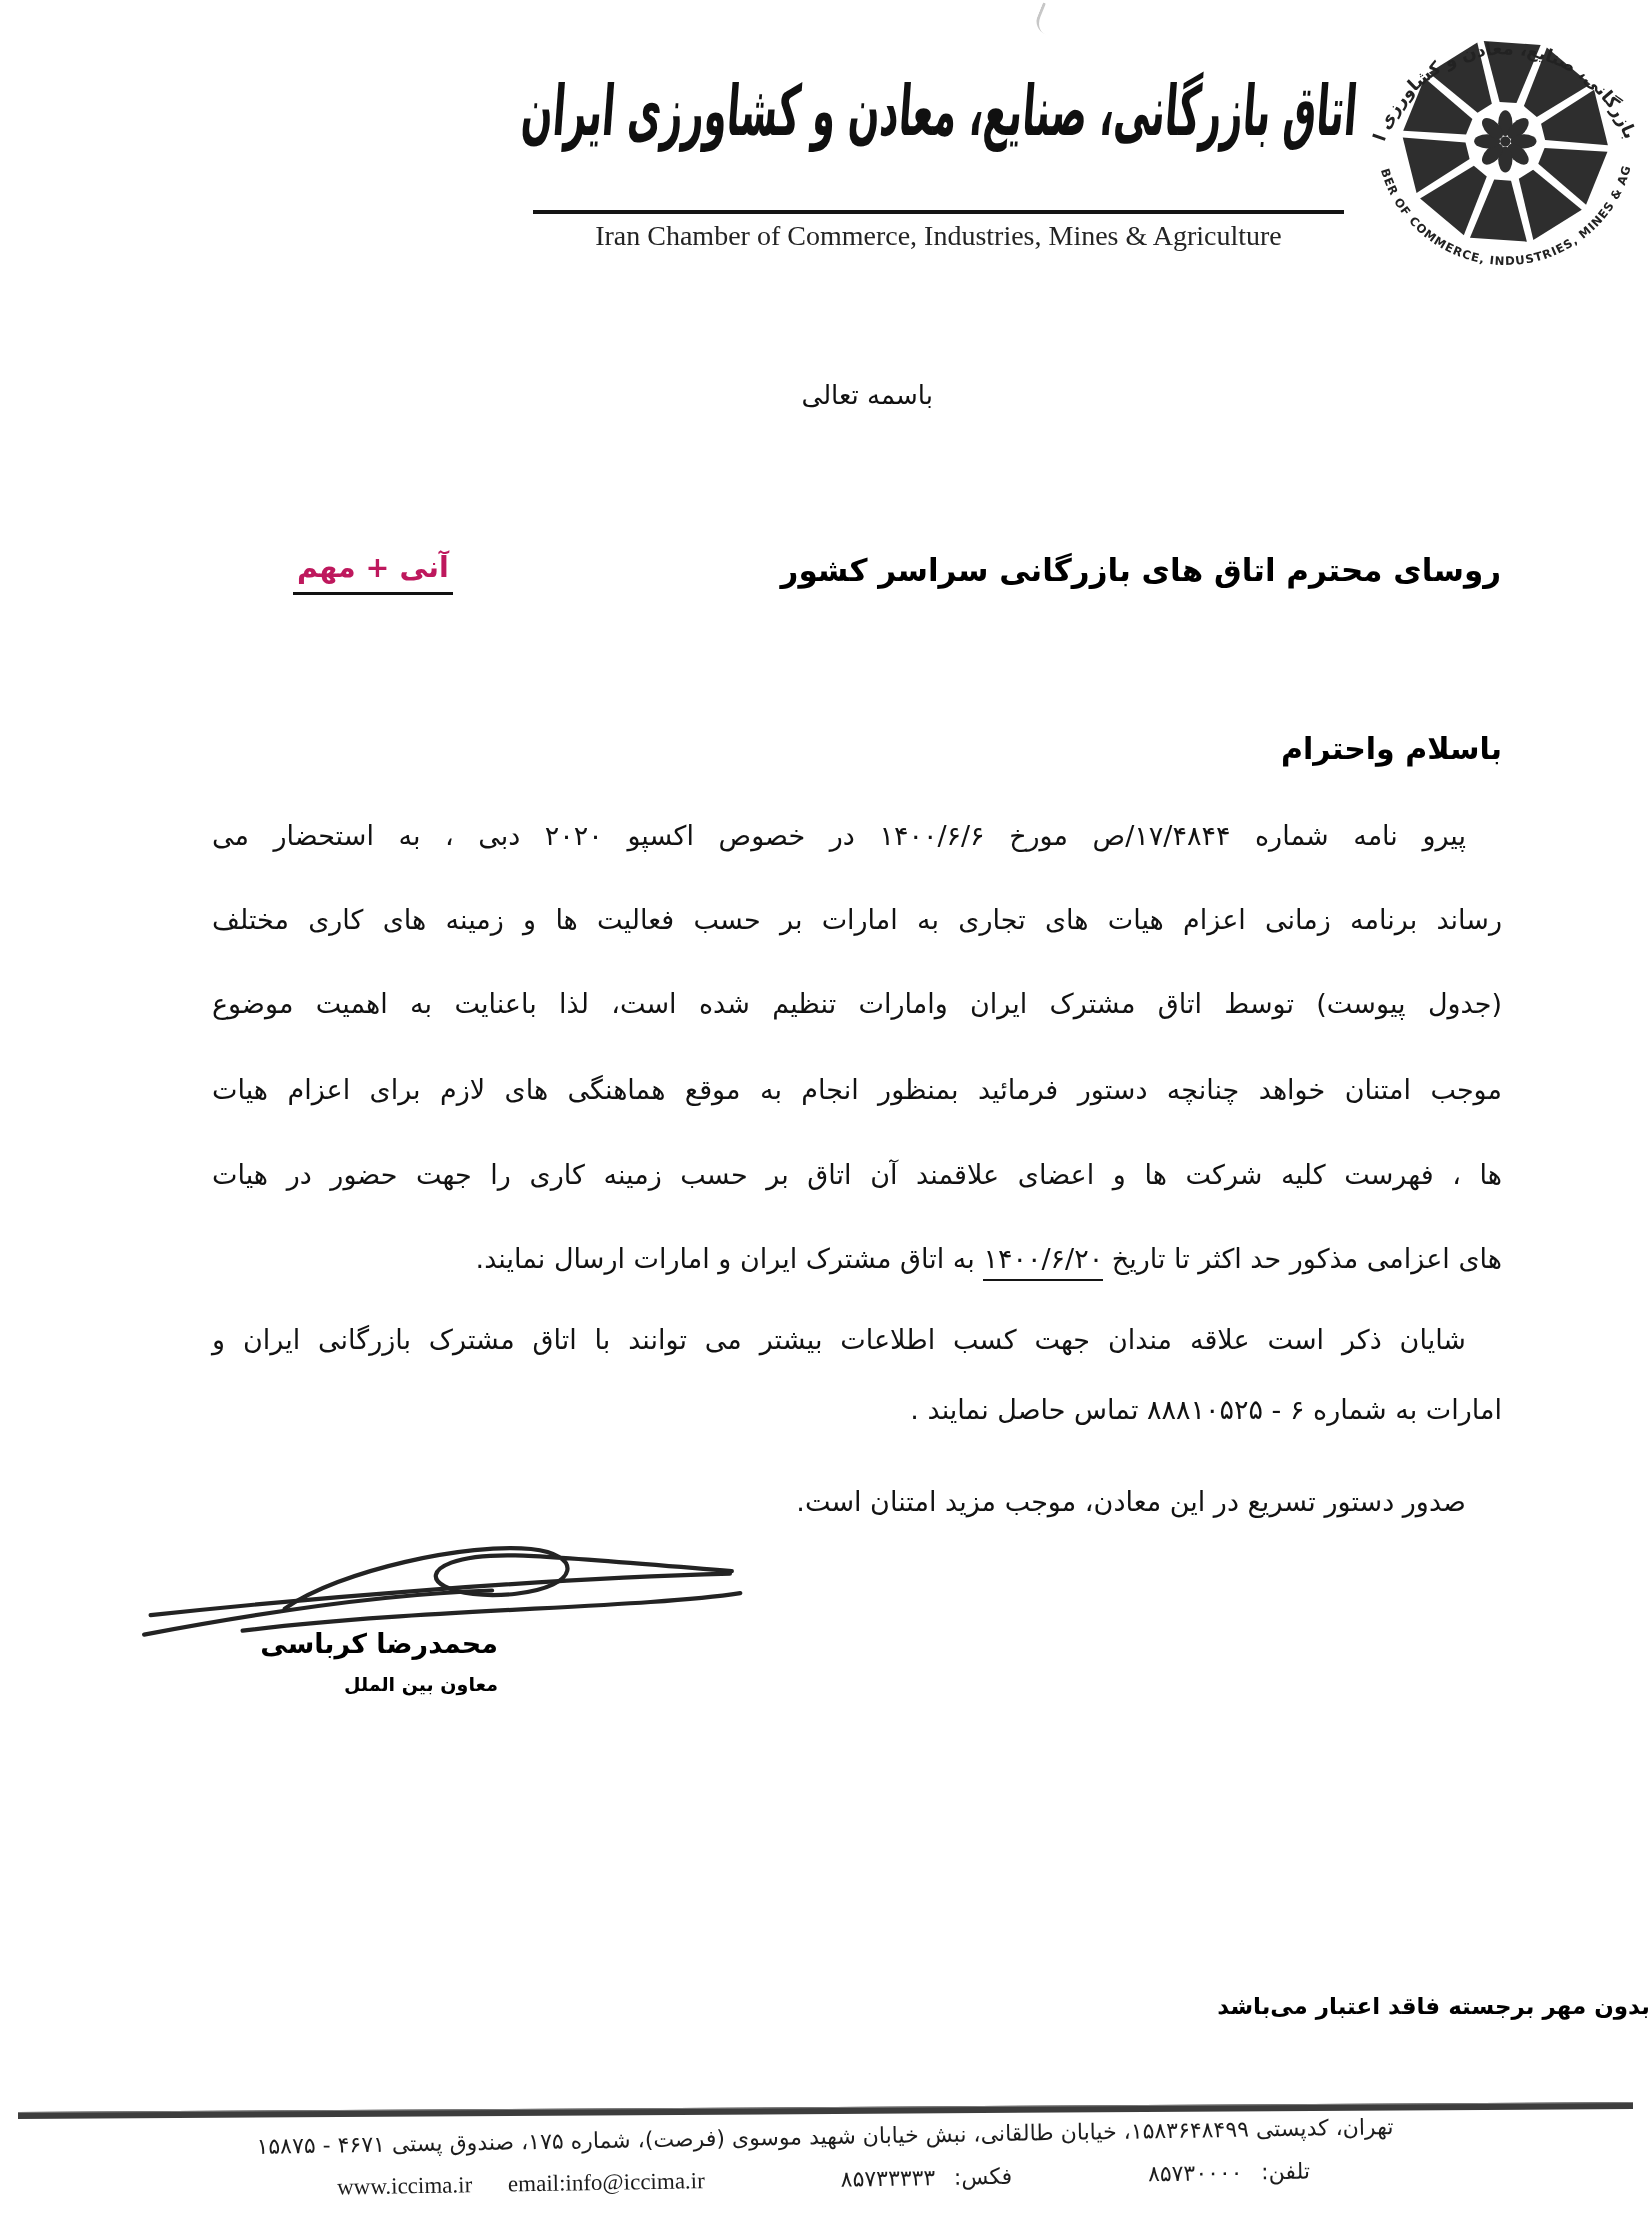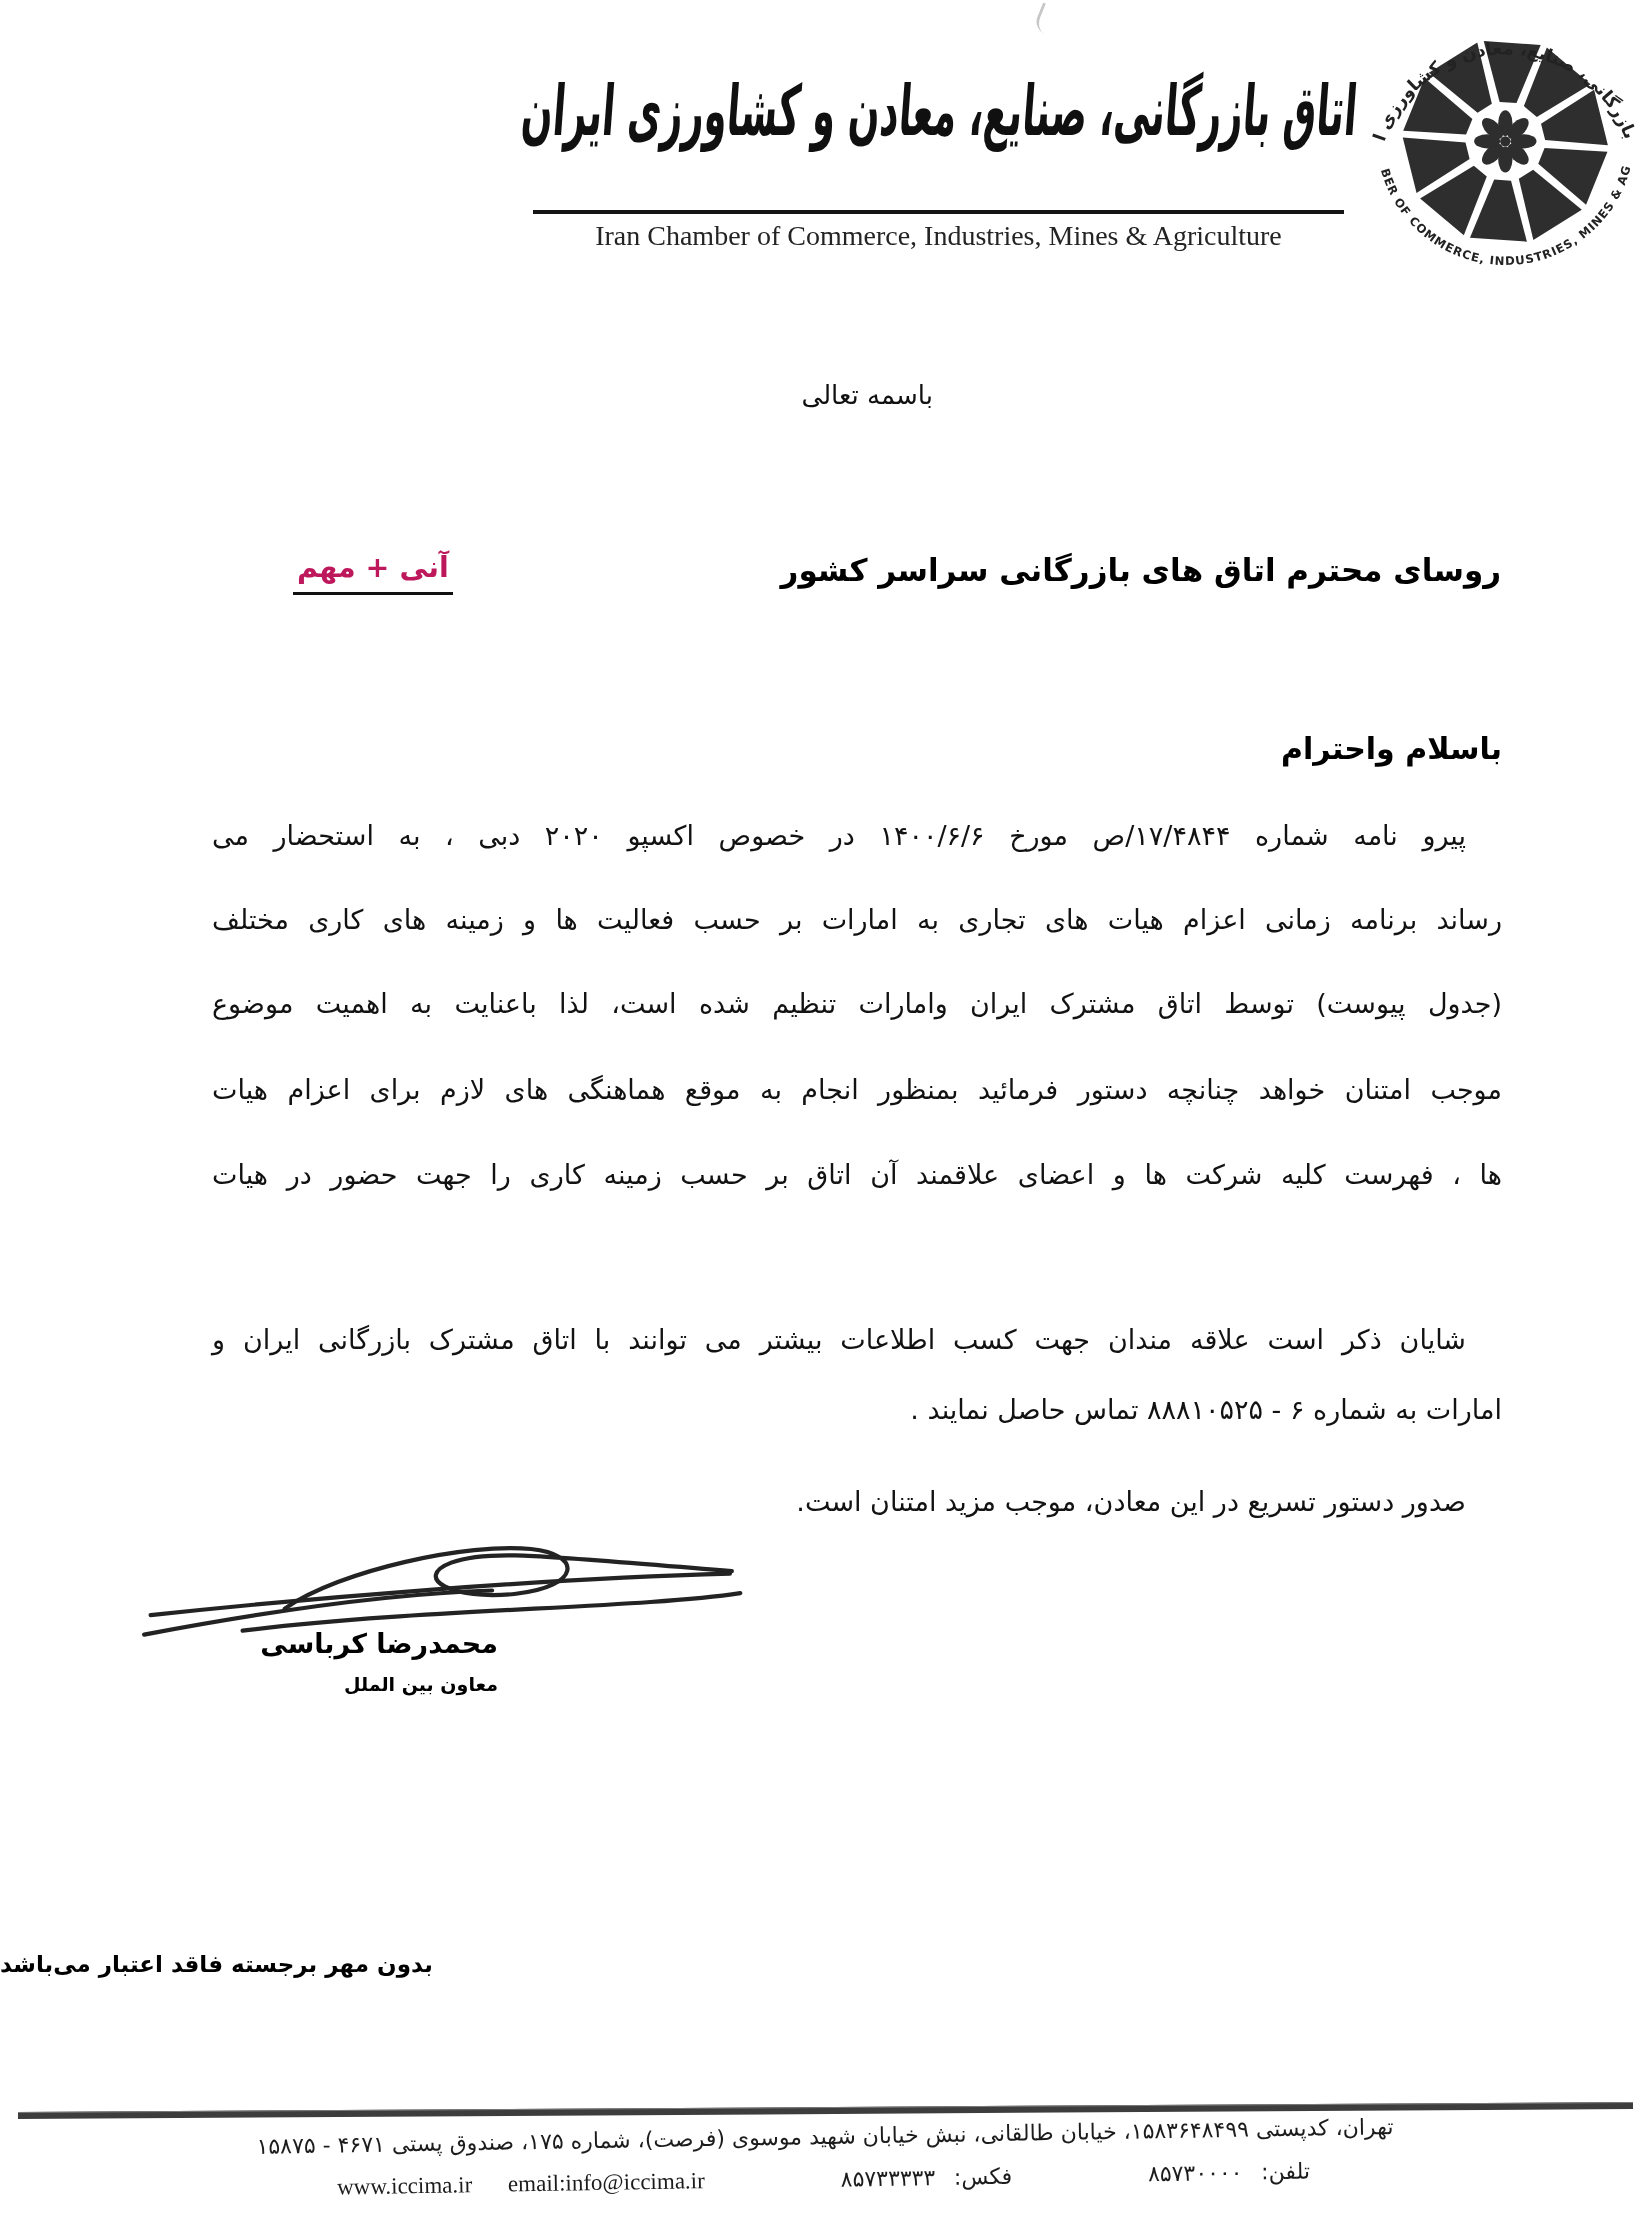--- a/index.html
+++ b/index.html
@@ -192,6 +192,9 @@
   <div class="bodyline just" style="top:982px;">(جدول پیوست) توسط اتاق مشترک ایران وامارات تنظیم شده است، لذا باعنایت به اهمیت موضوع</div>
   <div class="bodyline just" style="top:1068px;margin-left:47px;">موجب امتنان خواهد چنانچه دستور فرمائید بمنظور انجام به موقع هماهنگی های لازم برای اعزام هیات</div>
   <div class="bodyline just" style="top:1153px;">ها ، فهرست کلیه شرکت ها و اعضای علاقمند آن اتاق بر حسب زمینه کاری را جهت حضور در هیات</div>
+  <div class="bodyline" style="top:1237px;">
+    <span>های اعزامی مذکور حد اکثر تا تاریخ </span><span class="u-date">۱۴۰۰/۶/۲۰</span><span> به اتاق مشترک ایران و امارات ارسال نمایند.</span>
+  </div>
 
   <div class="bodyline just indent" style="top:1318px;">شایان ذکر است علاقه مندان جهت کسب اطلاعات بیشتر می توانند با اتاق مشترک بازرگانی ایران و</div>
   <div class="bodyline" style="top:1388px;">امارات به شماره ۶ - ۸۸۸۱۰۵۲۵ تماس حاصل نمایند .</div>

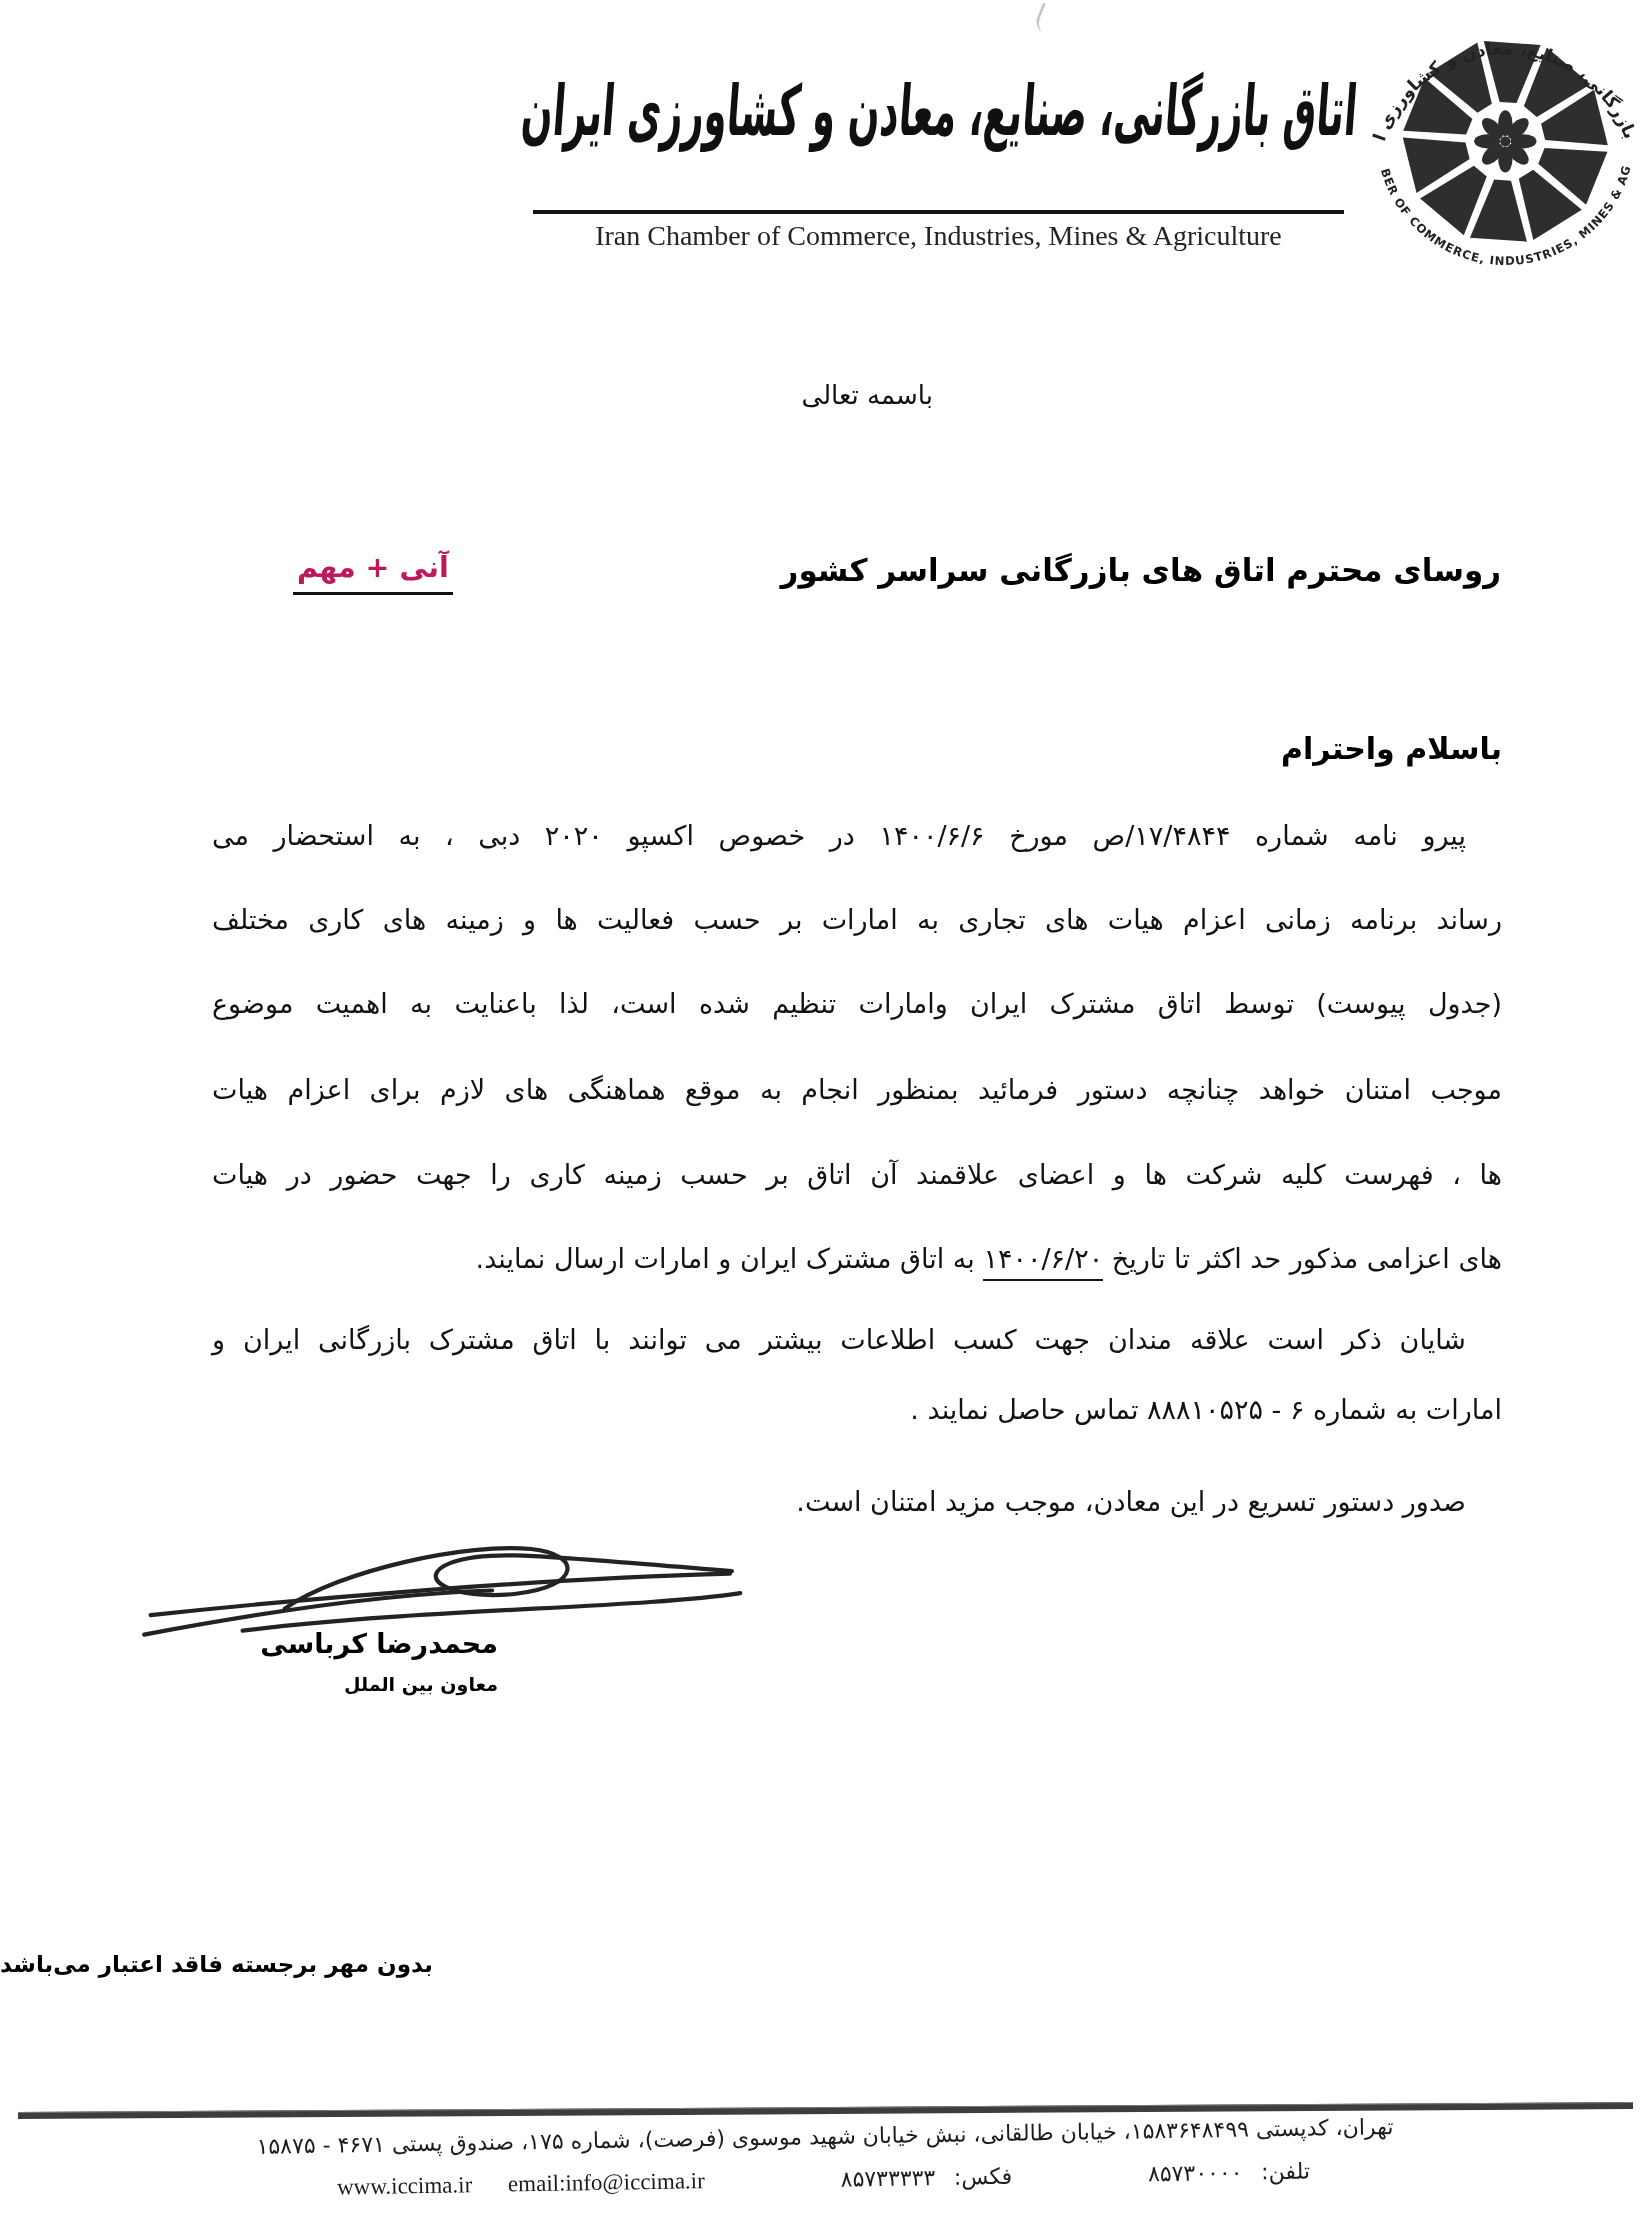--- a/index.html
+++ b/index.html
@@ -95,7 +95,7 @@
 
   
   .footer-notice{
-    left:0;right:0;top:1951px;text-align:left;
+    left:0;right:0;top:1993px;text-align:right;
     font-size:23px;font-weight:bold;color:#000;
   }
   .footer-divider{

